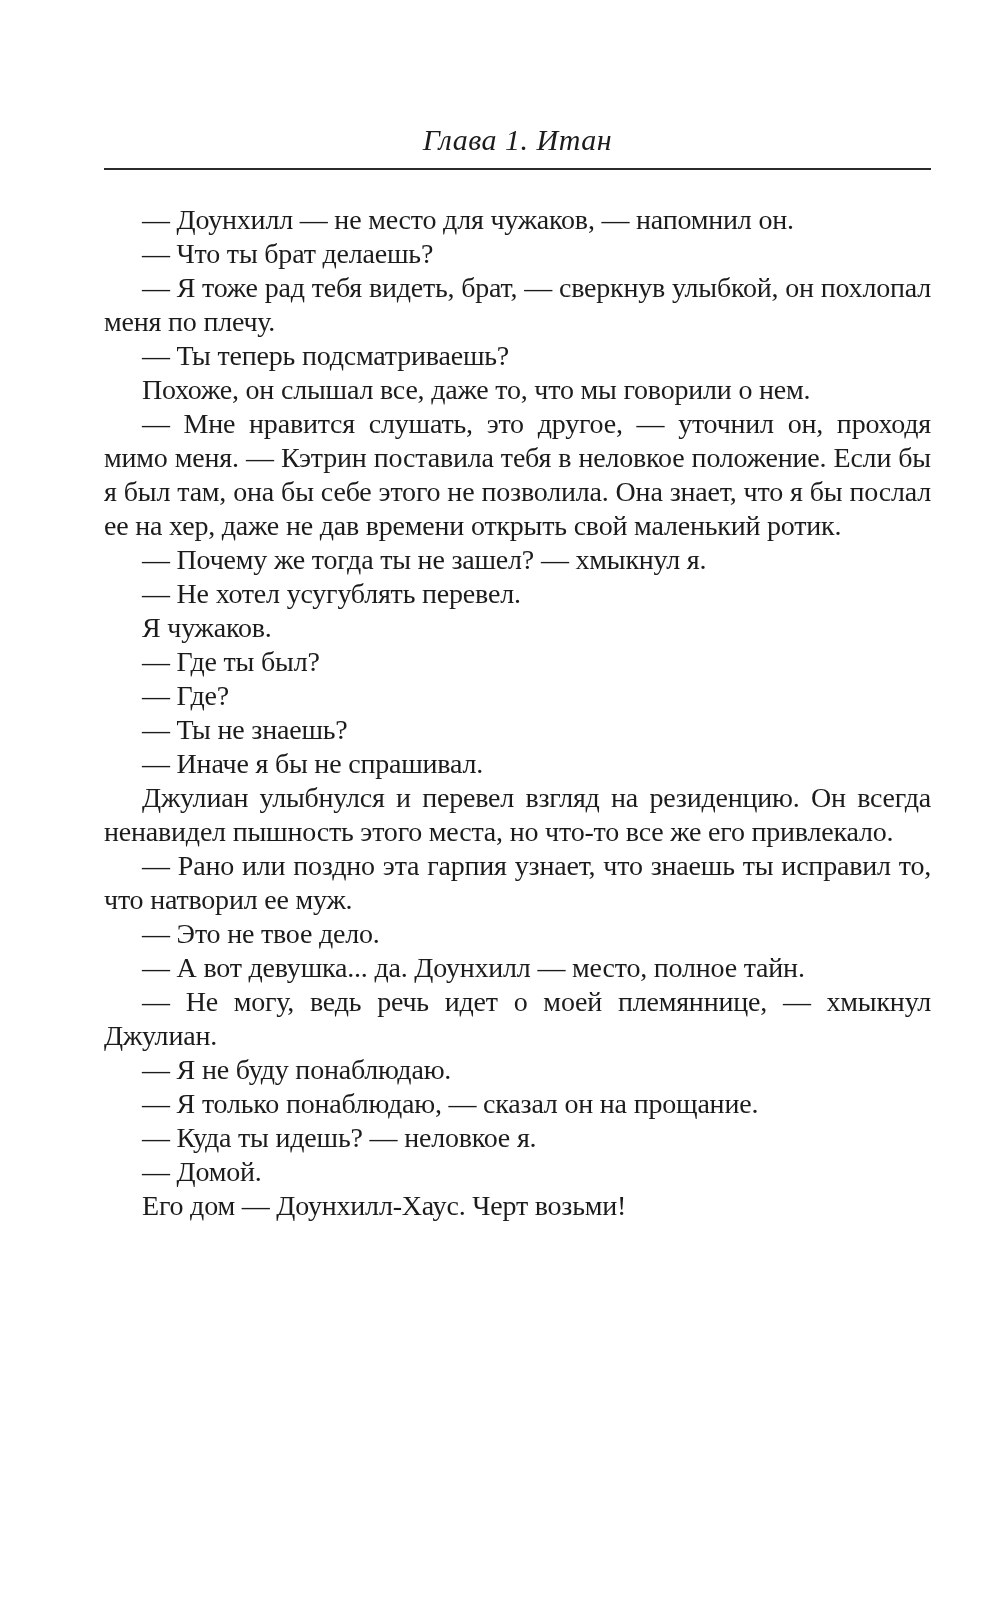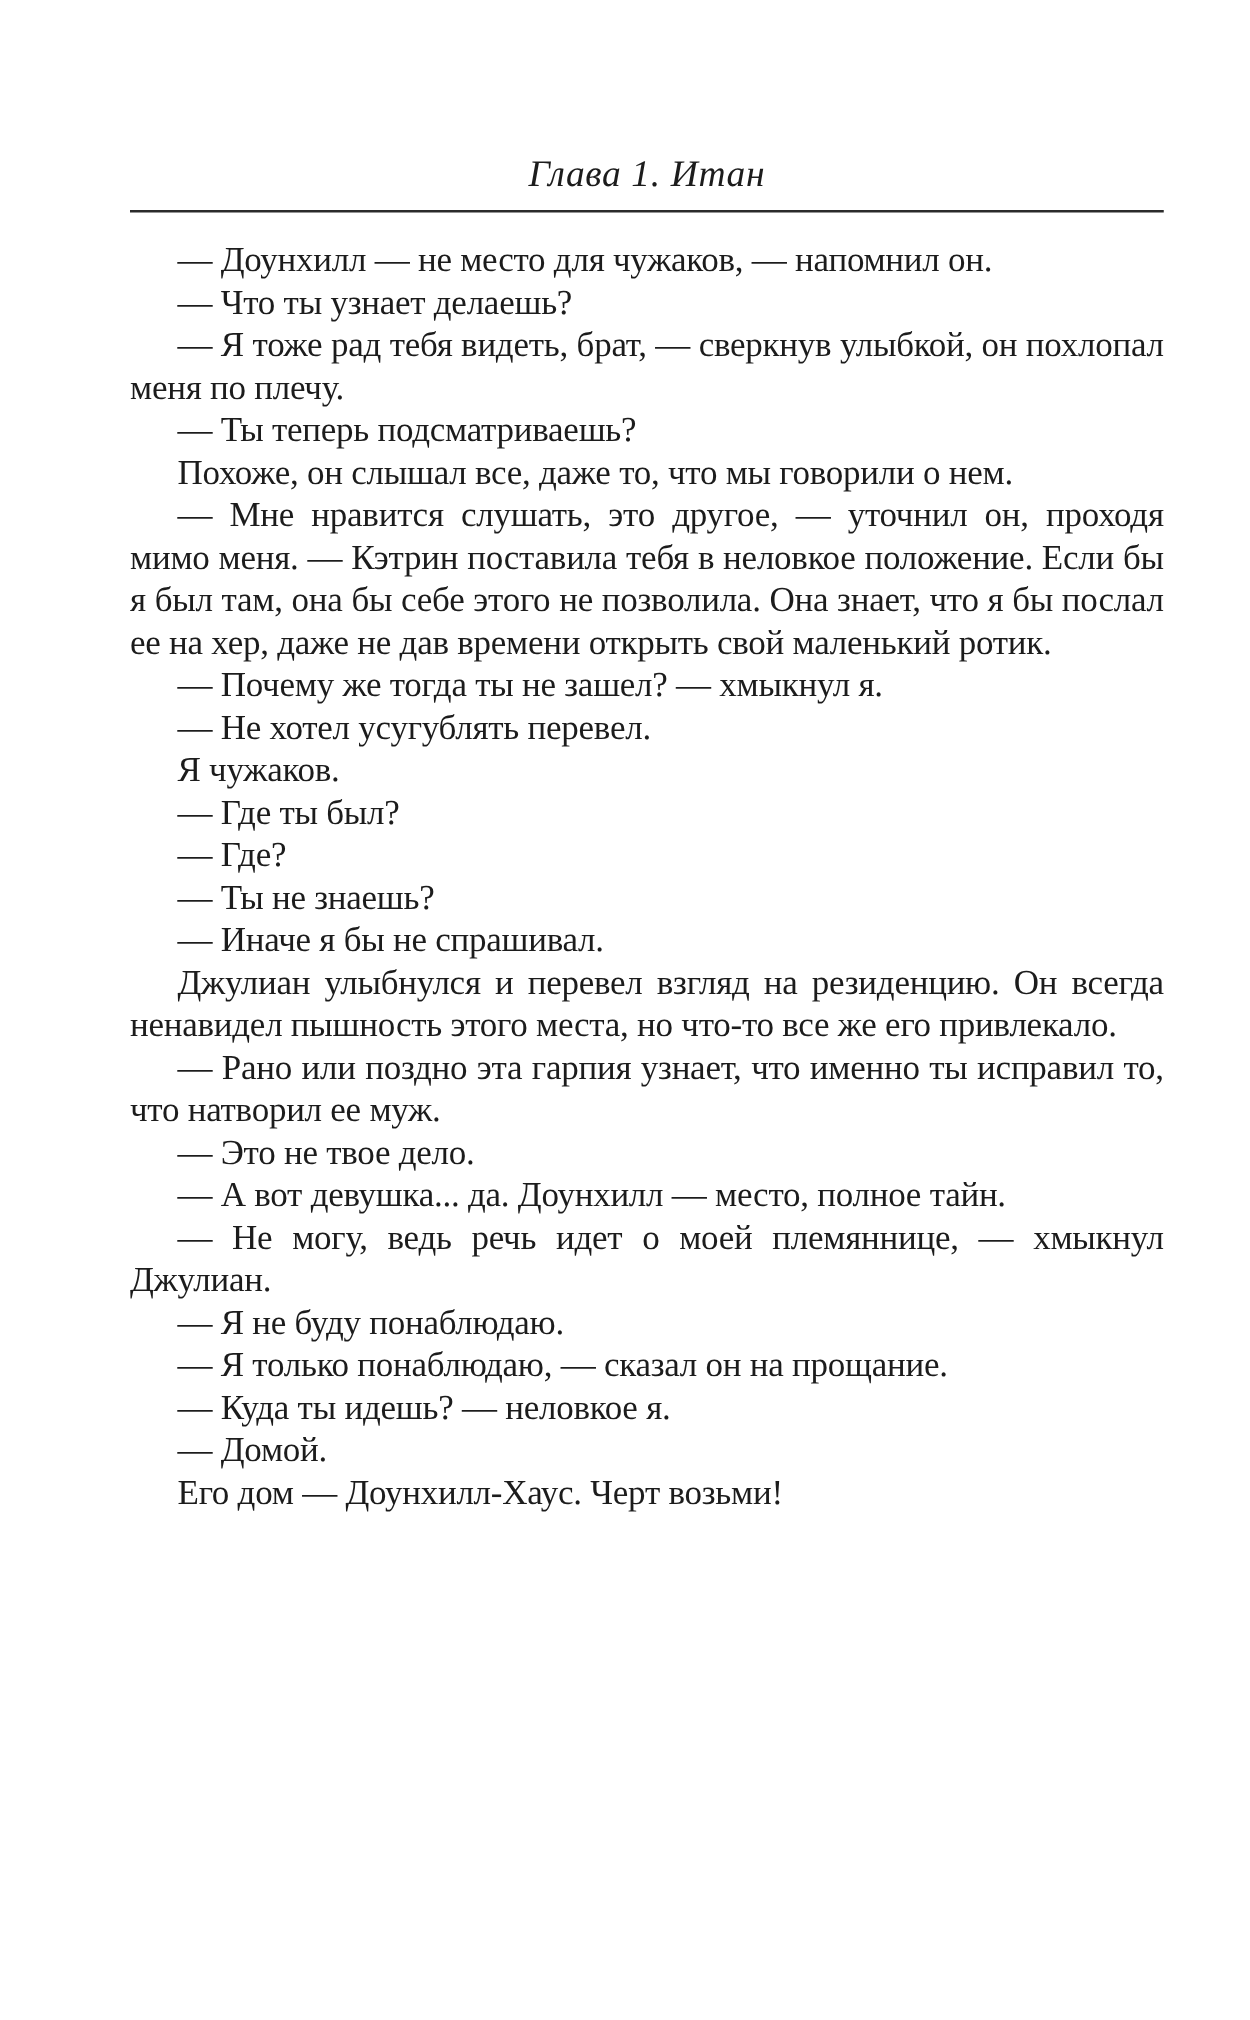--- a/index.html
+++ b/index.html
@@ -38,7 +38,7 @@
     width: 100%;
   }
   .body-text {
-    margin-top: 22px;
+    margin-top: 33px;
     font-size: 28px;
     line-height: 34px;
     letter-spacing: -0.2px;

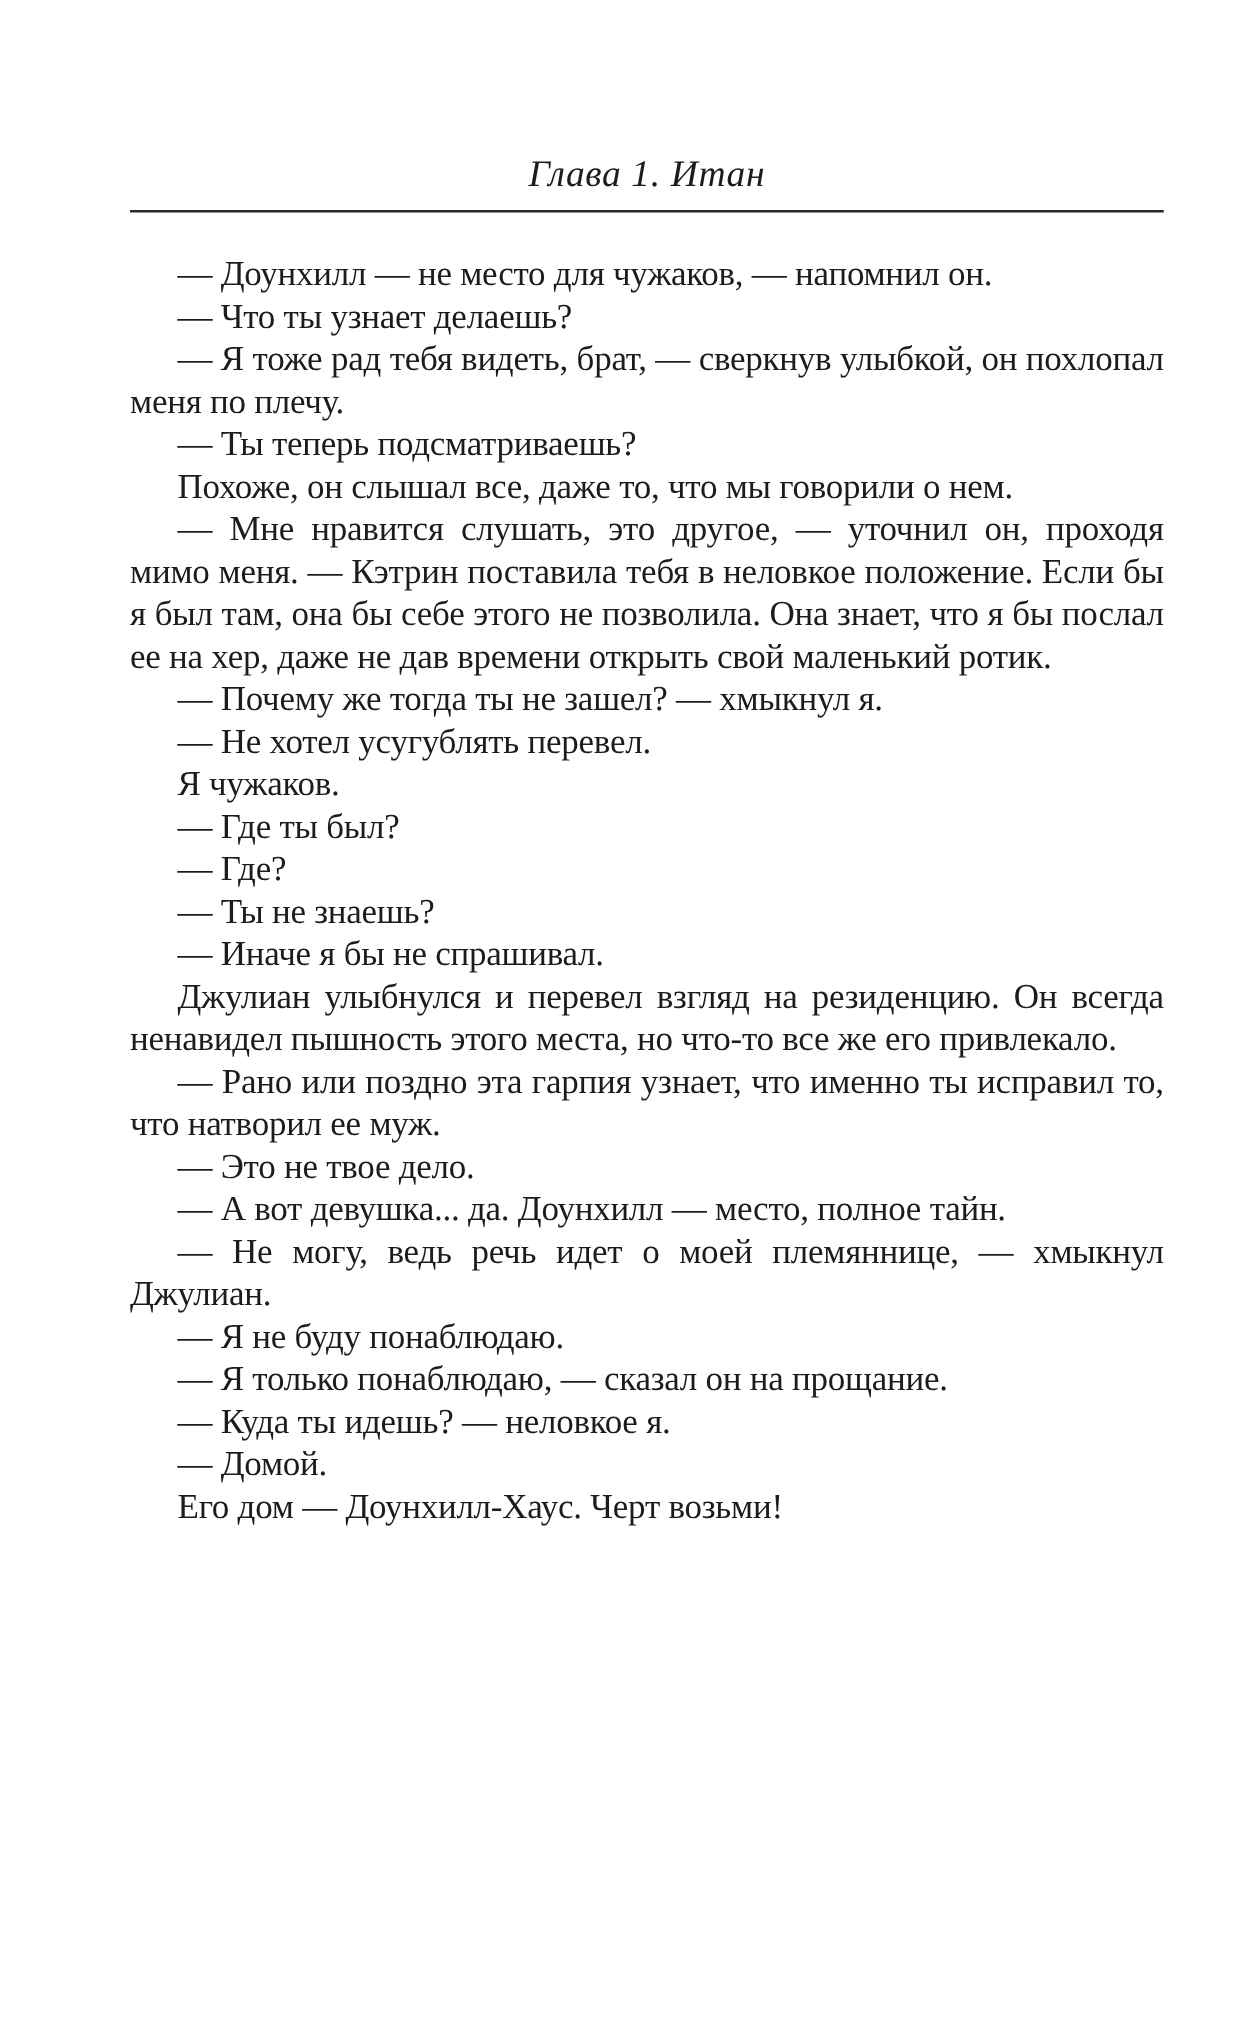--- a/index.html
+++ b/index.html
@@ -61,7 +61,7 @@
   <hr class="title-rule">
   <div class="body-text">
       <p class="para">— Доунхилл — не место для чужаков, — напомнил он.</p>
-      <p class="para">— Что ты узнает делаешь?</p>
+      <p class="para">— Что ты брат делаешь?</p>
       <p class="para">— Я тоже рад тебя видеть, брат, — сверкнув улыбкой, он похлопал меня по плечу.</p>
       <p class="para">— Ты теперь подсматриваешь?</p>
       <p class="para">Похоже, он слышал все, даже то, что мы говорили о нем.</p>

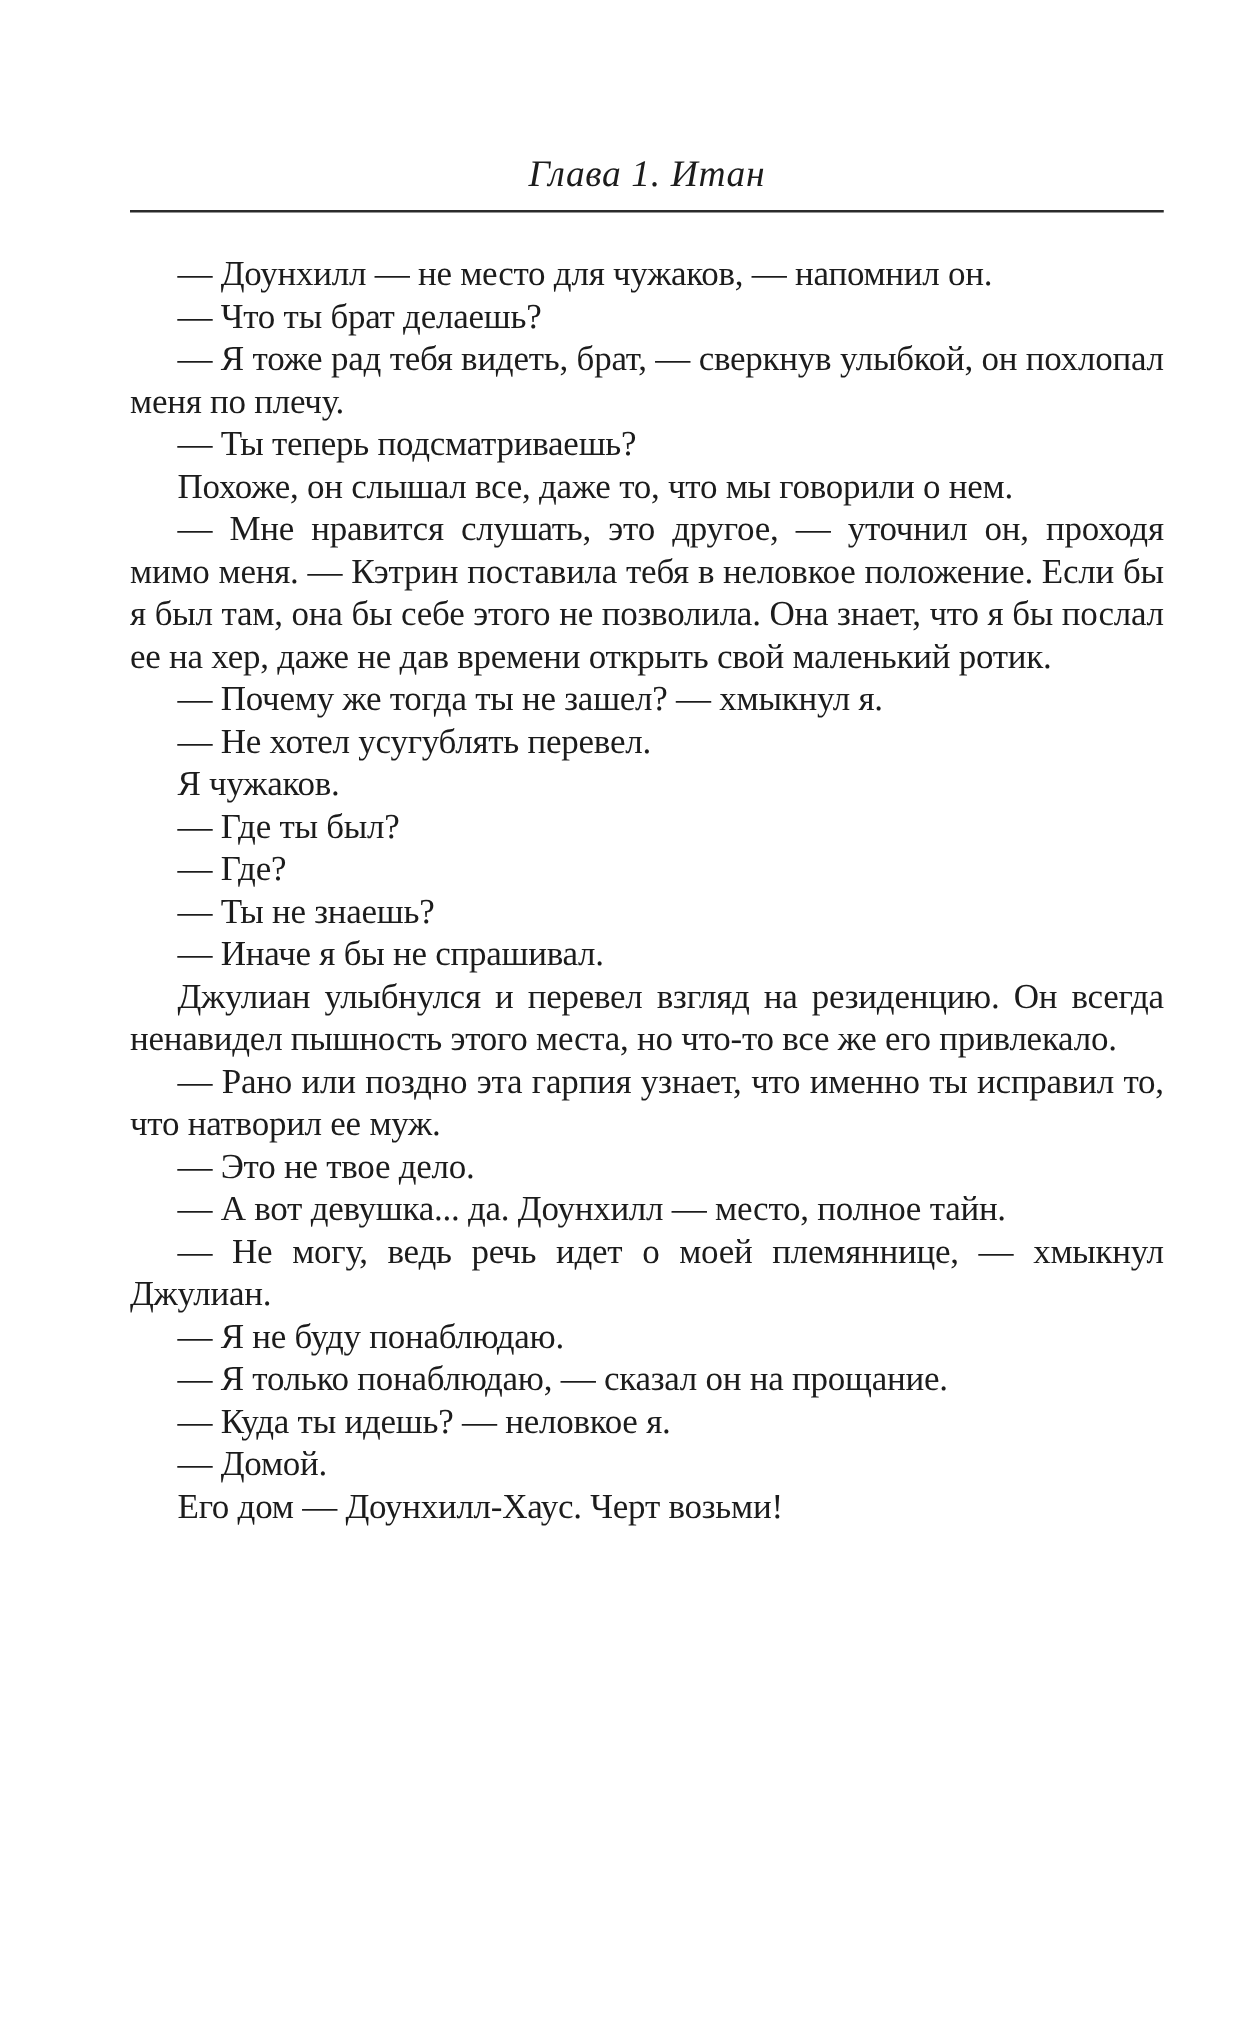--- a/index.html
+++ b/index.html
@@ -74,7 +74,7 @@
       <p class="para">— Ты не знаешь?</p>
       <p class="para">— Иначе я бы не спрашивал.</p>
       <p class="para">Джулиан улыбнулся и перевел взгляд на резиденцию. Он всегда ненавидел пышность этого места, но что-то все же его привлекало.</p>
-      <p class="para">— Рано или поздно эта гарпия узнает, что именно ты ис­правил то, что натворил ее муж.</p>
+      <p class="para">— Рано или поздно эта гарпия узнает, что знаешь ты ис­правил то, что натворил ее муж.</p>
       <p class="para">— Это не твое дело.</p>
       <p class="para">— А вот девушка... да. Доунхилл — место, полное тайн.</p>
       <p class="para">— Не могу, ведь речь идет о моей племяннице, — хмык­нул Джулиан.</p>

